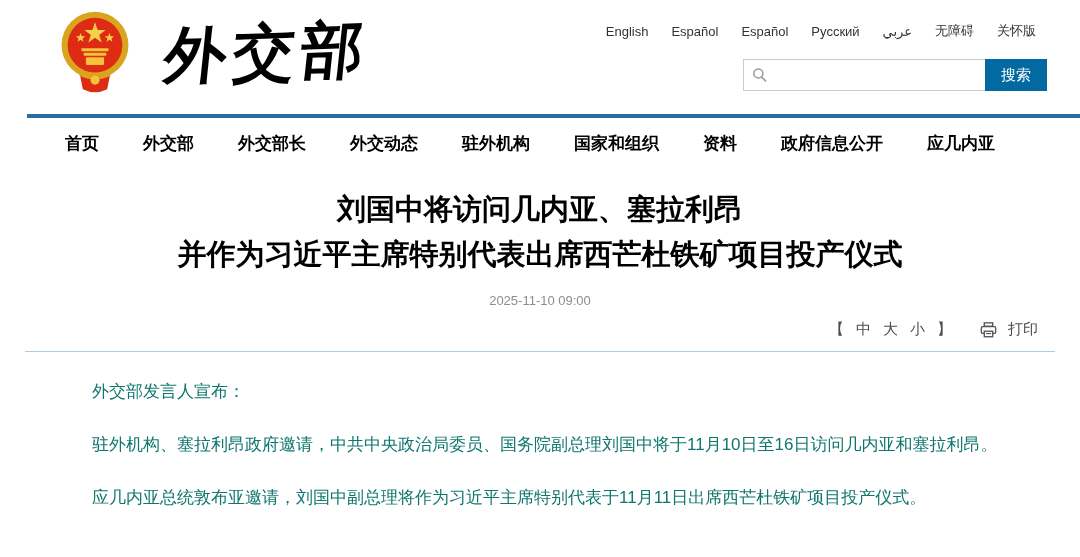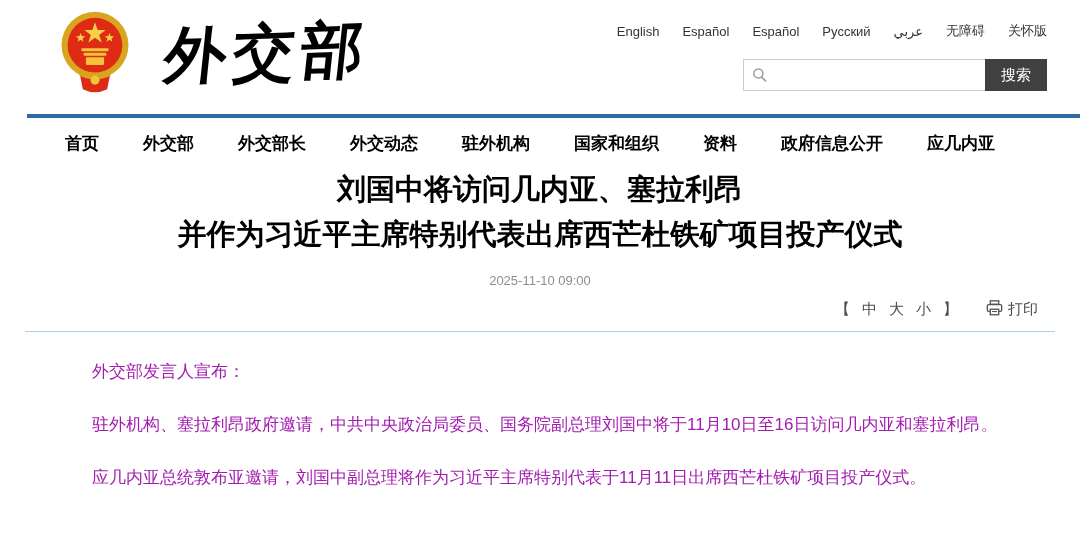--- a/index.html
+++ b/index.html
@@ -23,7 +23,7 @@
     letter-spacing: 6px; line-height: 90px;
   }
   .lang-row {
-    position: absolute; top: 22px; right: 33px;
+    position: absolute; top: 22px; right: 44px;
     display: flex; align-items: center; gap: 23px;
     font-size: 13px; color: #333;
   }

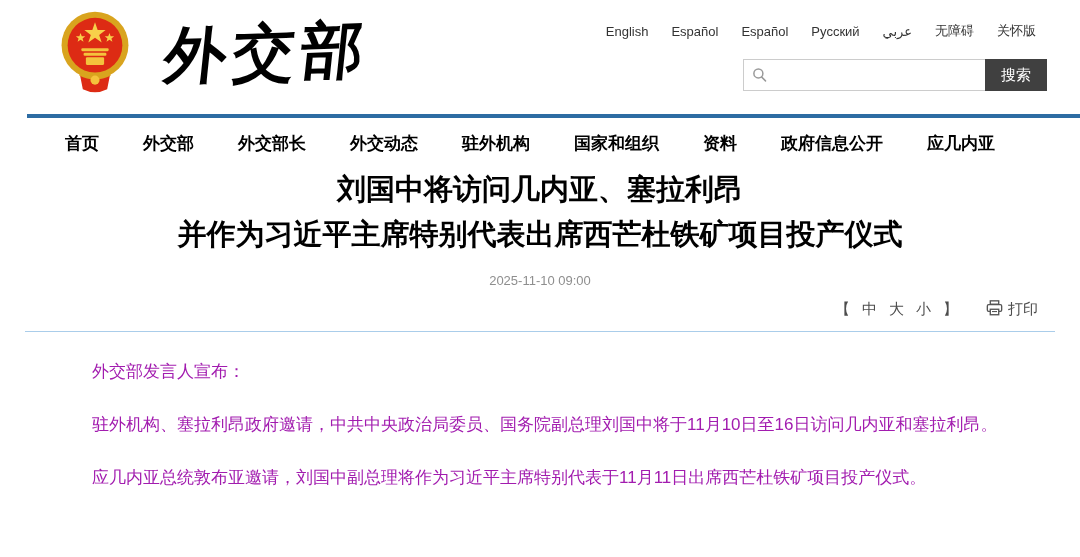--- a/index.html
+++ b/index.html
@@ -112,7 +112,7 @@
         </svg>
         <input class="search-input" type="text" placeholder="" style="">
       </div>
-      <button class="search-btn" style="background:#404040">搜索</button>
+      <button class="search-btn" style="background:#0369a1">搜索</button>
     </div>
   </div>
 

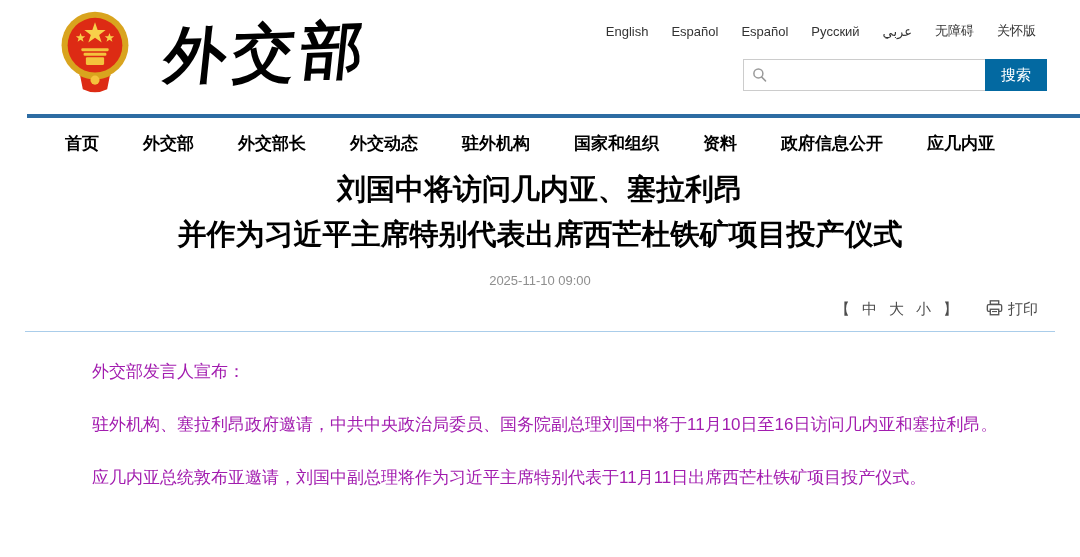--- a/index.html
+++ b/index.html
@@ -54,7 +54,7 @@
   .breadcrumb .sep { color: #333; }
 
   
-  .article-title { text-align: center; font-size: 29px; font-weight: 700; color: #000; line-height: 45px; }
+  .article-title { margin-top: 20px; text-align: center; font-size: 29px; font-weight: 700; color: #000; line-height: 45px; }
   .article-date { margin-top: 16px; text-align: center; font-size: 13px; color: #8e8e8e; }
   .tools-row {
     margin: 12px 42px 0 0; display: flex; justify-content: flex-end; align-items: center;

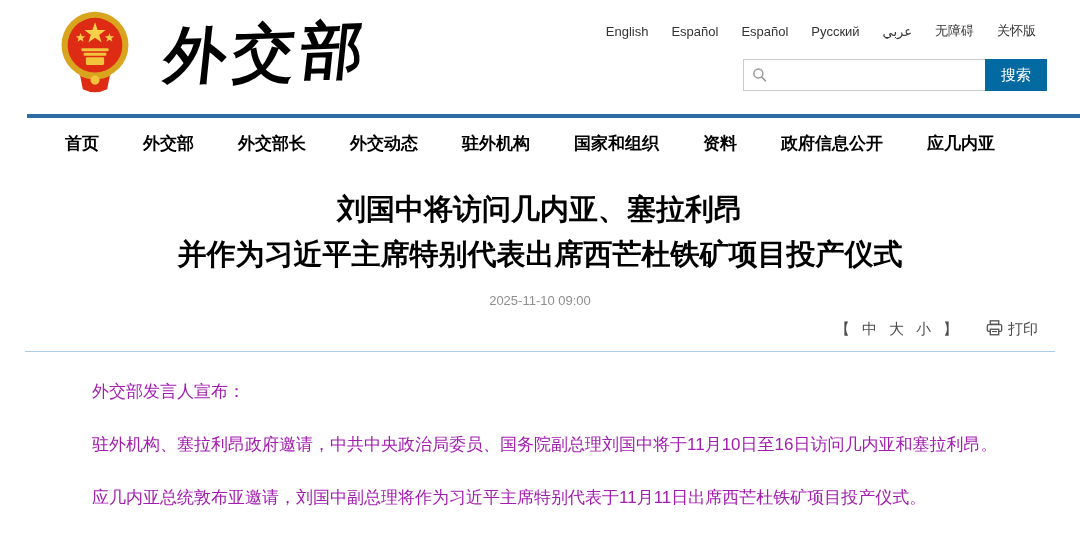--- a/index.html
+++ b/index.html
@@ -62,7 +62,7 @@
   }
   .font-sizer { display: flex; align-items: center; gap: 12px; }
   .font-sizer .opt { cursor: pointer; }
-  .print-ctrl { display: flex; align-items: flex-start; gap: 5px; margin-left: 28px; cursor: pointer; }
+  .print-ctrl { display: flex; align-items: center; gap: 11px; margin-left: 28px; cursor: pointer; }
   .print-icon { width: 17px; height: 16px; }
   .divider { margin: 12px 25px 0 25px; border: none; border-top: 1px solid #aacdea; height: 0; }
 

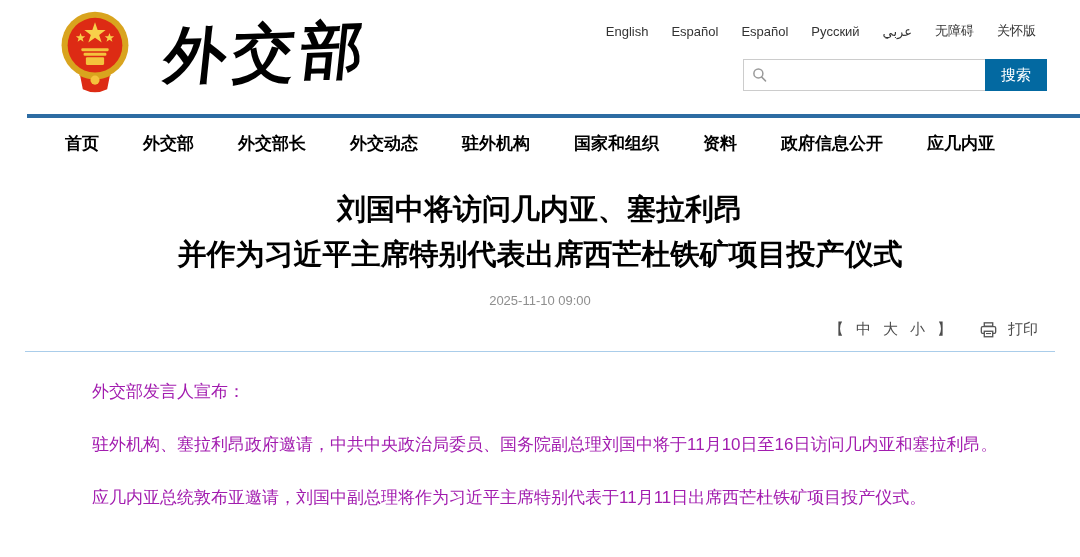--- a/index.html
+++ b/index.html
@@ -67,7 +67,7 @@
   .divider { margin: 12px 25px 0 25px; border: none; border-top: 1px solid #aacdea; height: 0; }
 
   
-  .article-body { margin: 16px 60px 0 58px; font-size: 17px; color: #a21caf; }
+  .article-body { margin: 16px 60px 0 58px; font-size: 17px; color: #0f766e; }
   .article-body p { text-indent: 34px; margin-top: 27px; line-height: 26px; font-weight: 500; }
 </style>
 </head>

